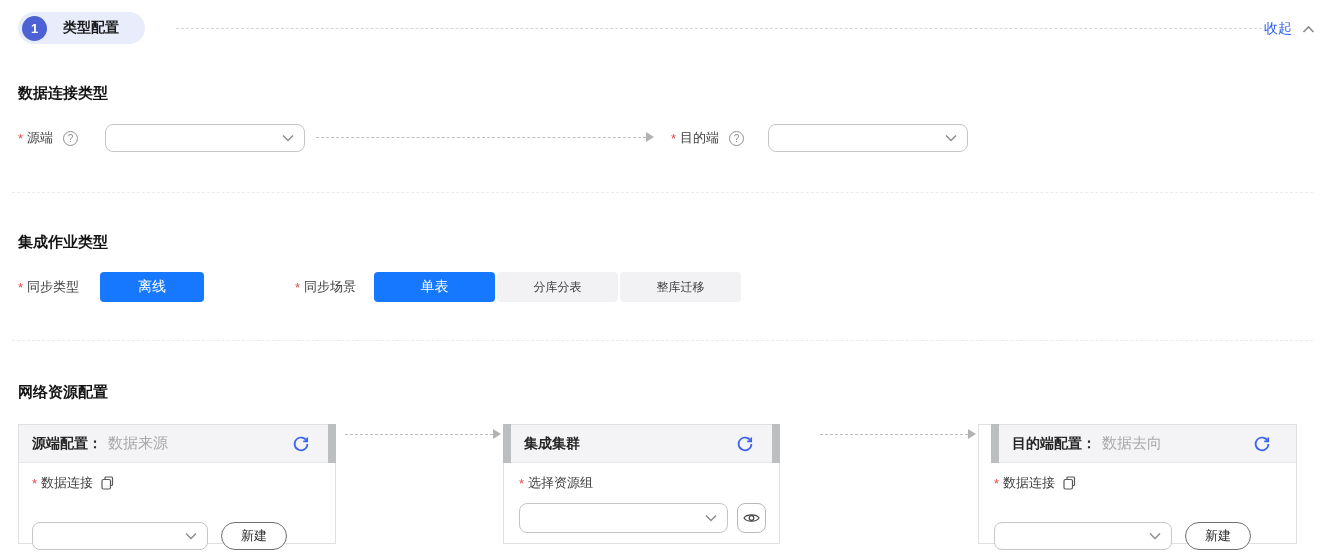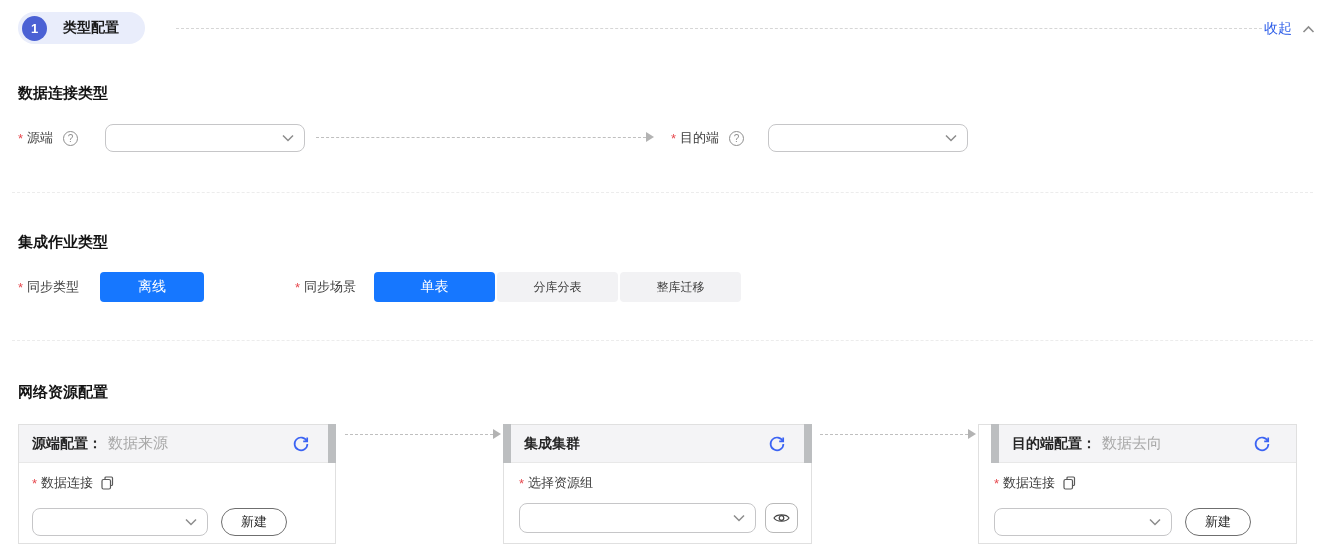--- a/index.html
+++ b/index.html
@@ -170,7 +170,7 @@
   <div class="connector" style="left:345px; top:434px; width:148px;"></div>
   <div class="arrow-head" style="left:493px; top:429px;"></div>
 
-  <div class="card" style="left:503px; width:309px;">
+  <div class="card" style="left:503px; width:277px;">
     <div class="card-header" style="padding-left:20px;">
       <span class="card-title">集成集群</span>
       <button class="refresh-btn">

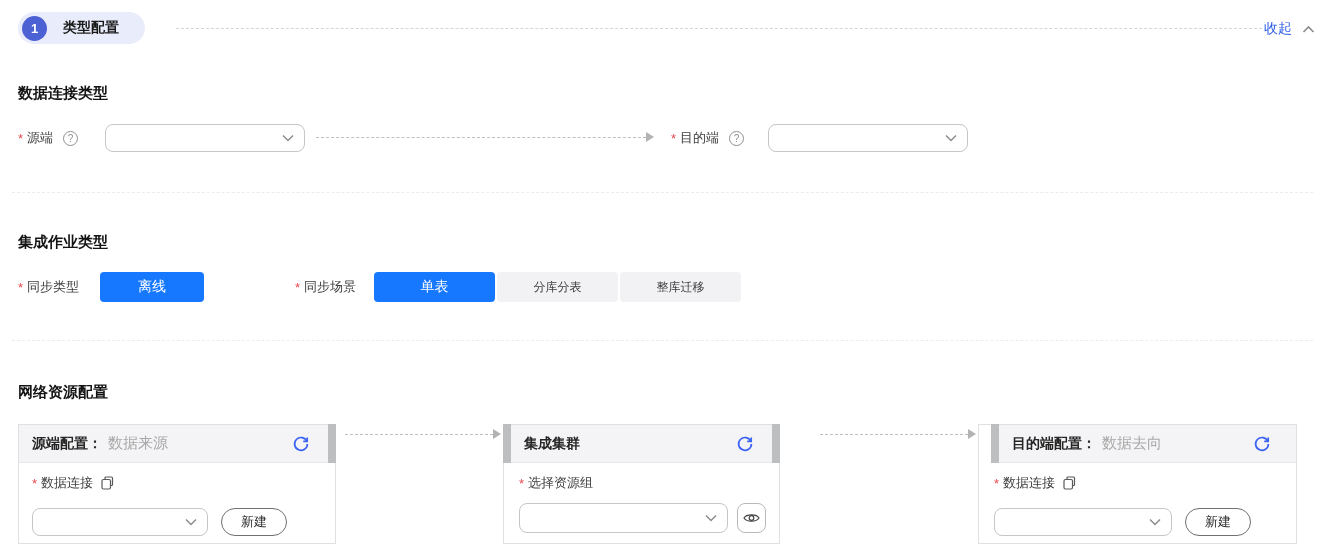--- a/index.html
+++ b/index.html
@@ -54,7 +54,7 @@
   .card-body { padding:11px 13px 0 13px; }
   .card-label-row { display:flex; align-items:center; }
   .copy-btn { background:none; border:none; cursor:pointer; margin-left:8px; display:flex; padding:0; }
-  .card-control-row { display:flex; align-items:center; margin-top:16px; }
+  .card-control-row { display:flex; align-items:center; margin-top:30px; }
   .pill-btn { height:28px; min-width:66px; border-radius:15px; border:1px solid #6f6f6f; background:#fff;
     color:#262626; font-size:13px; font-family:inherit; cursor:pointer; margin-left:13px; padding:0 16px; }
   .eye-btn { width:34px; height:30px; border-radius:8px; border:1px solid #b9b9b9; background:#fff;

